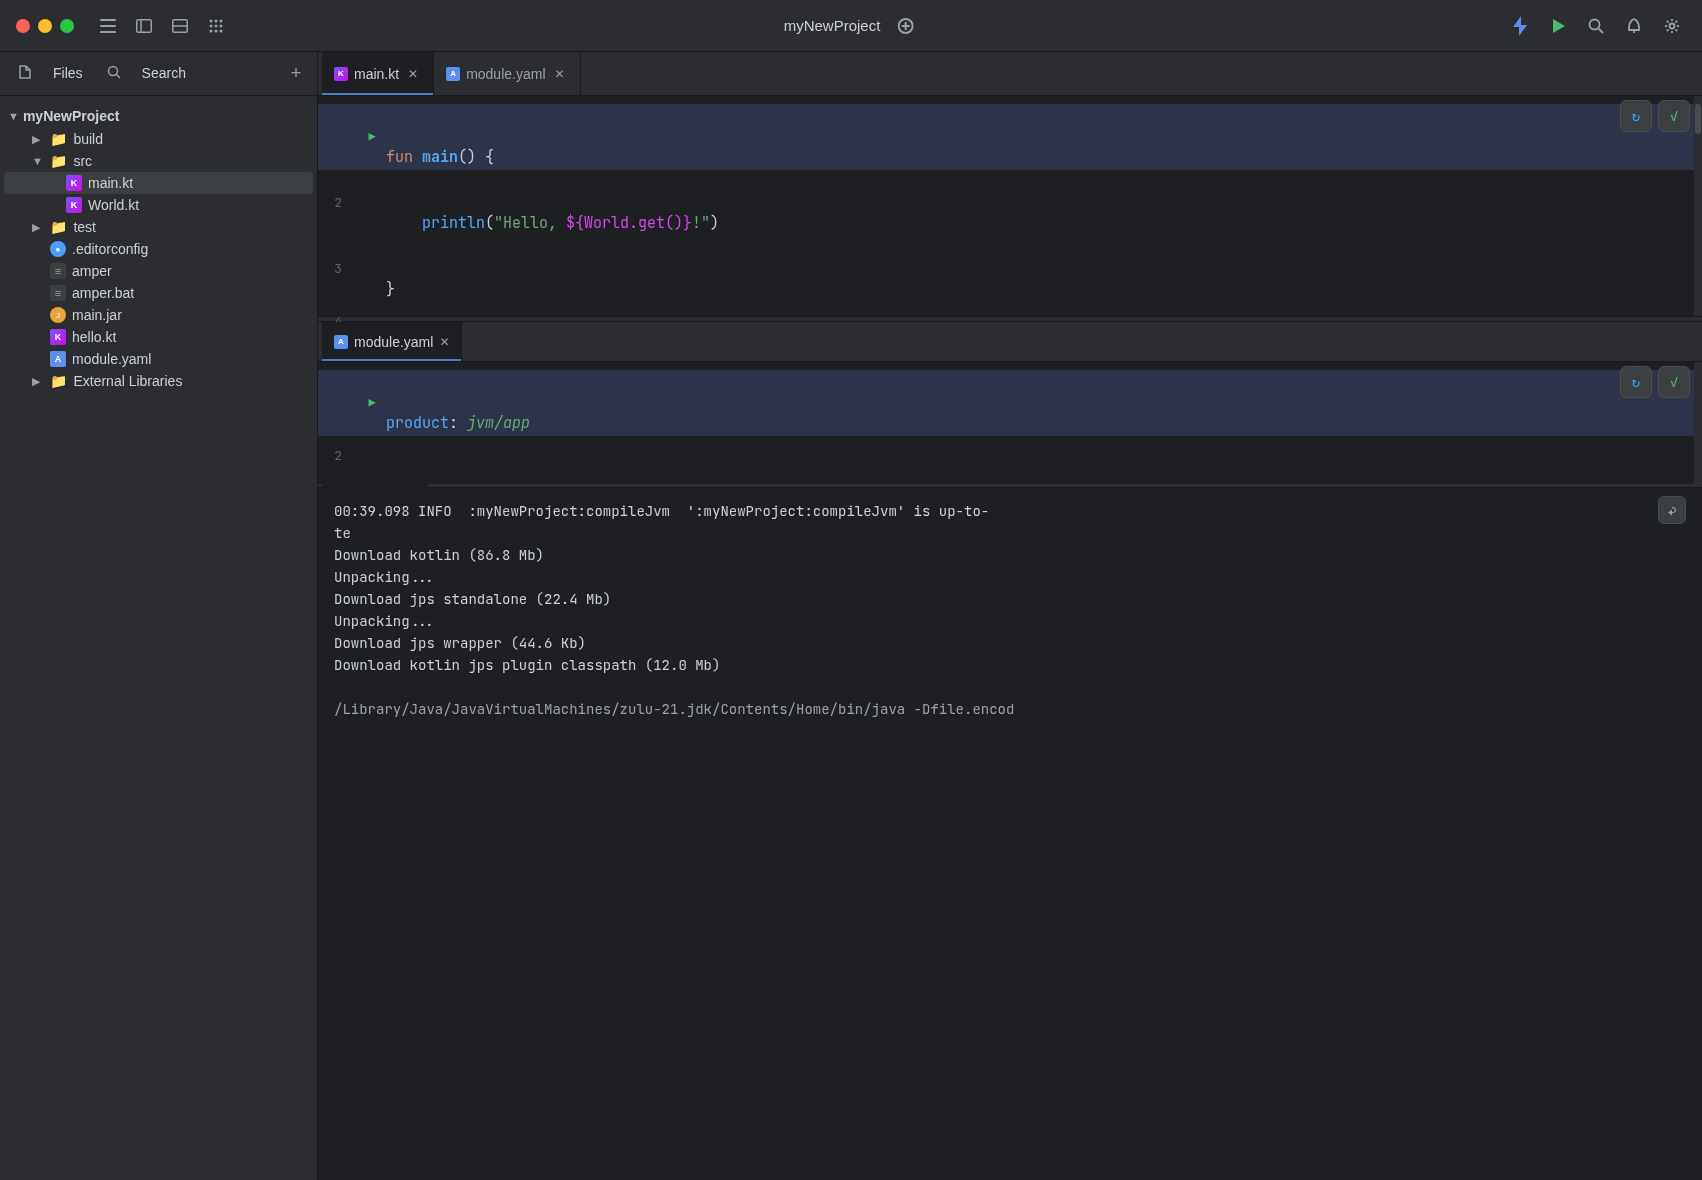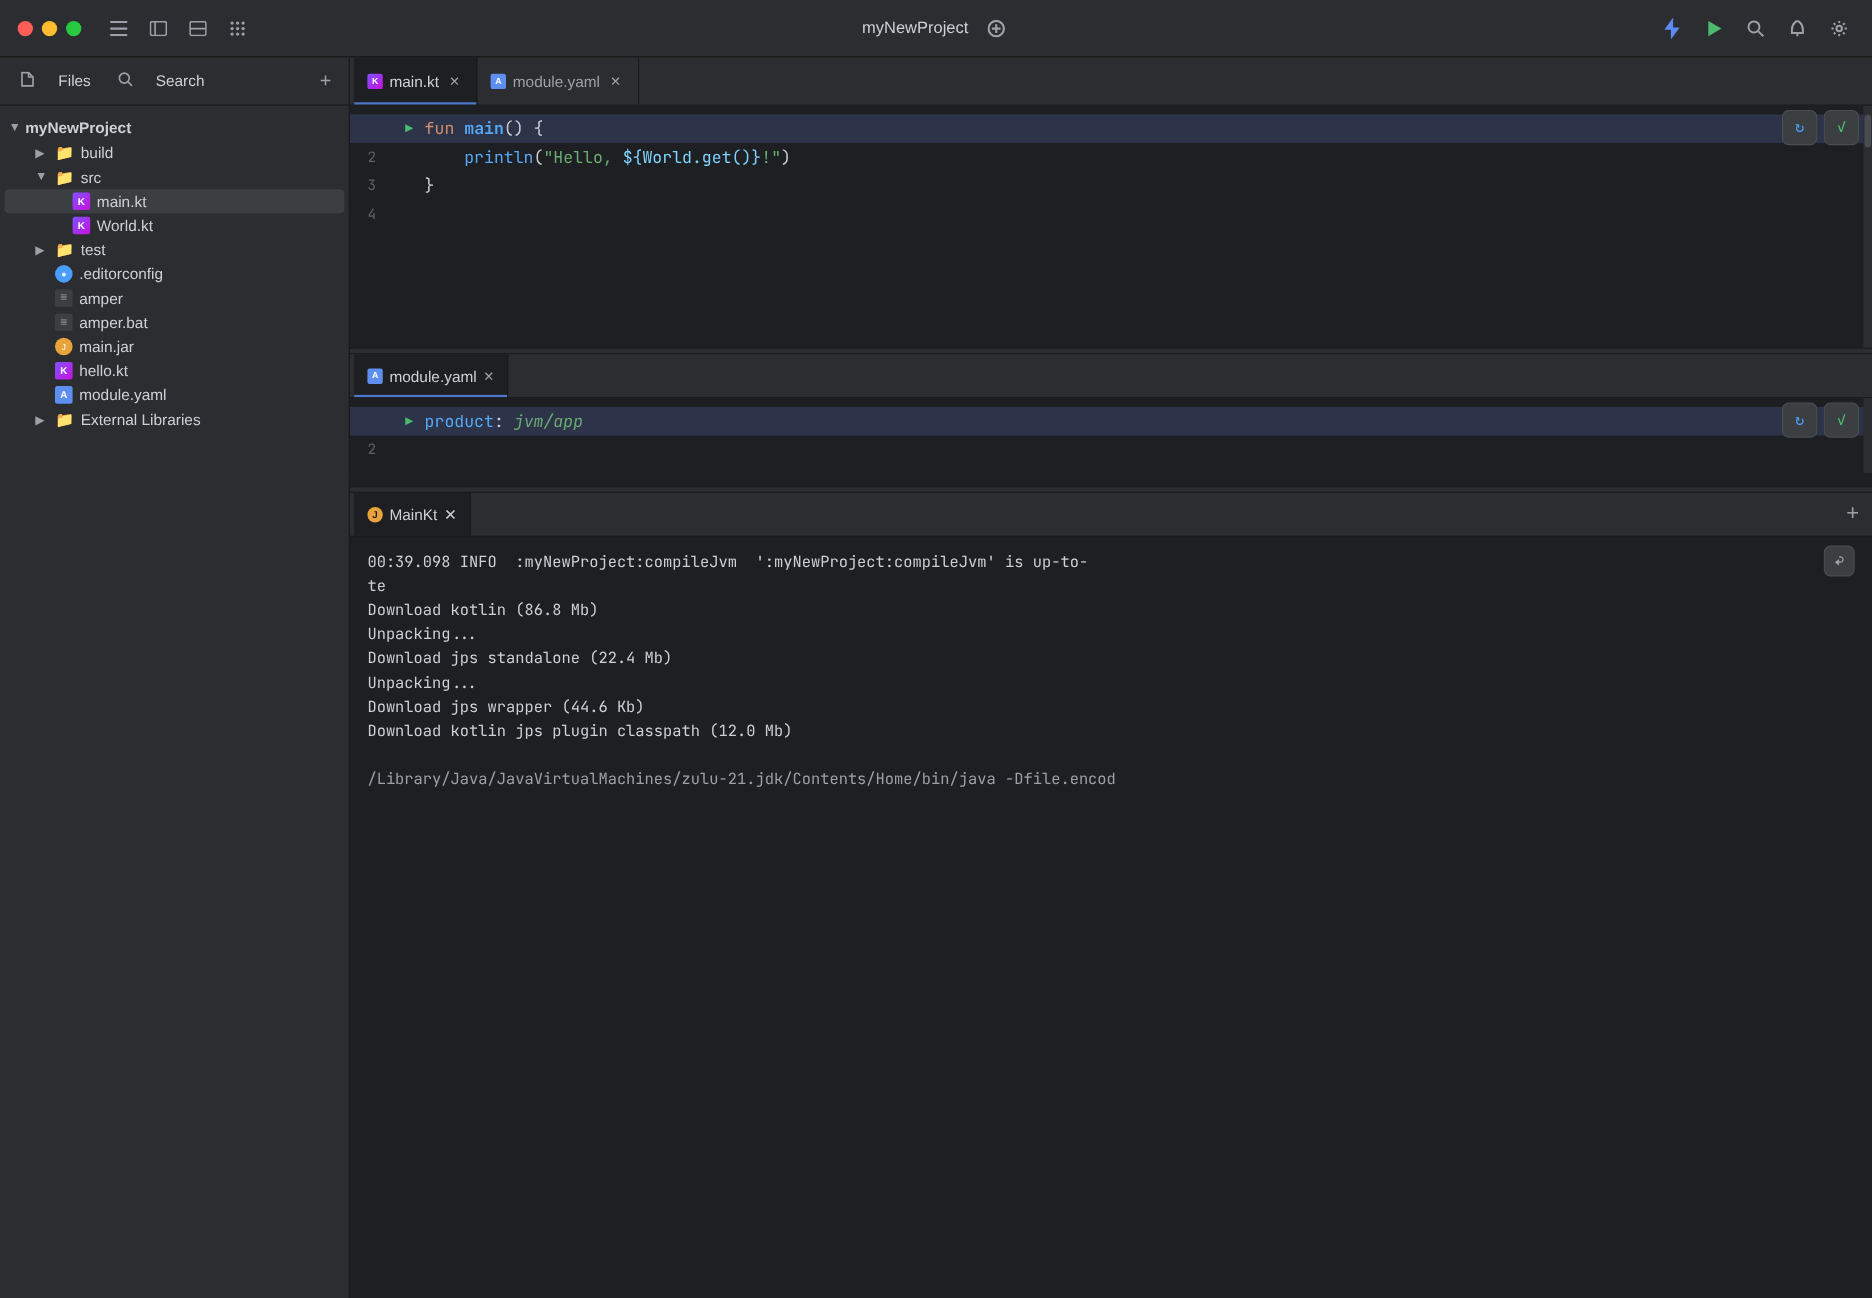--- a/index.html
+++ b/index.html
@@ -404,6 +404,7 @@
     .code-content {
       flex: 1;
       white-space: pre;
+      margin-top: 40px;
     }
 
     

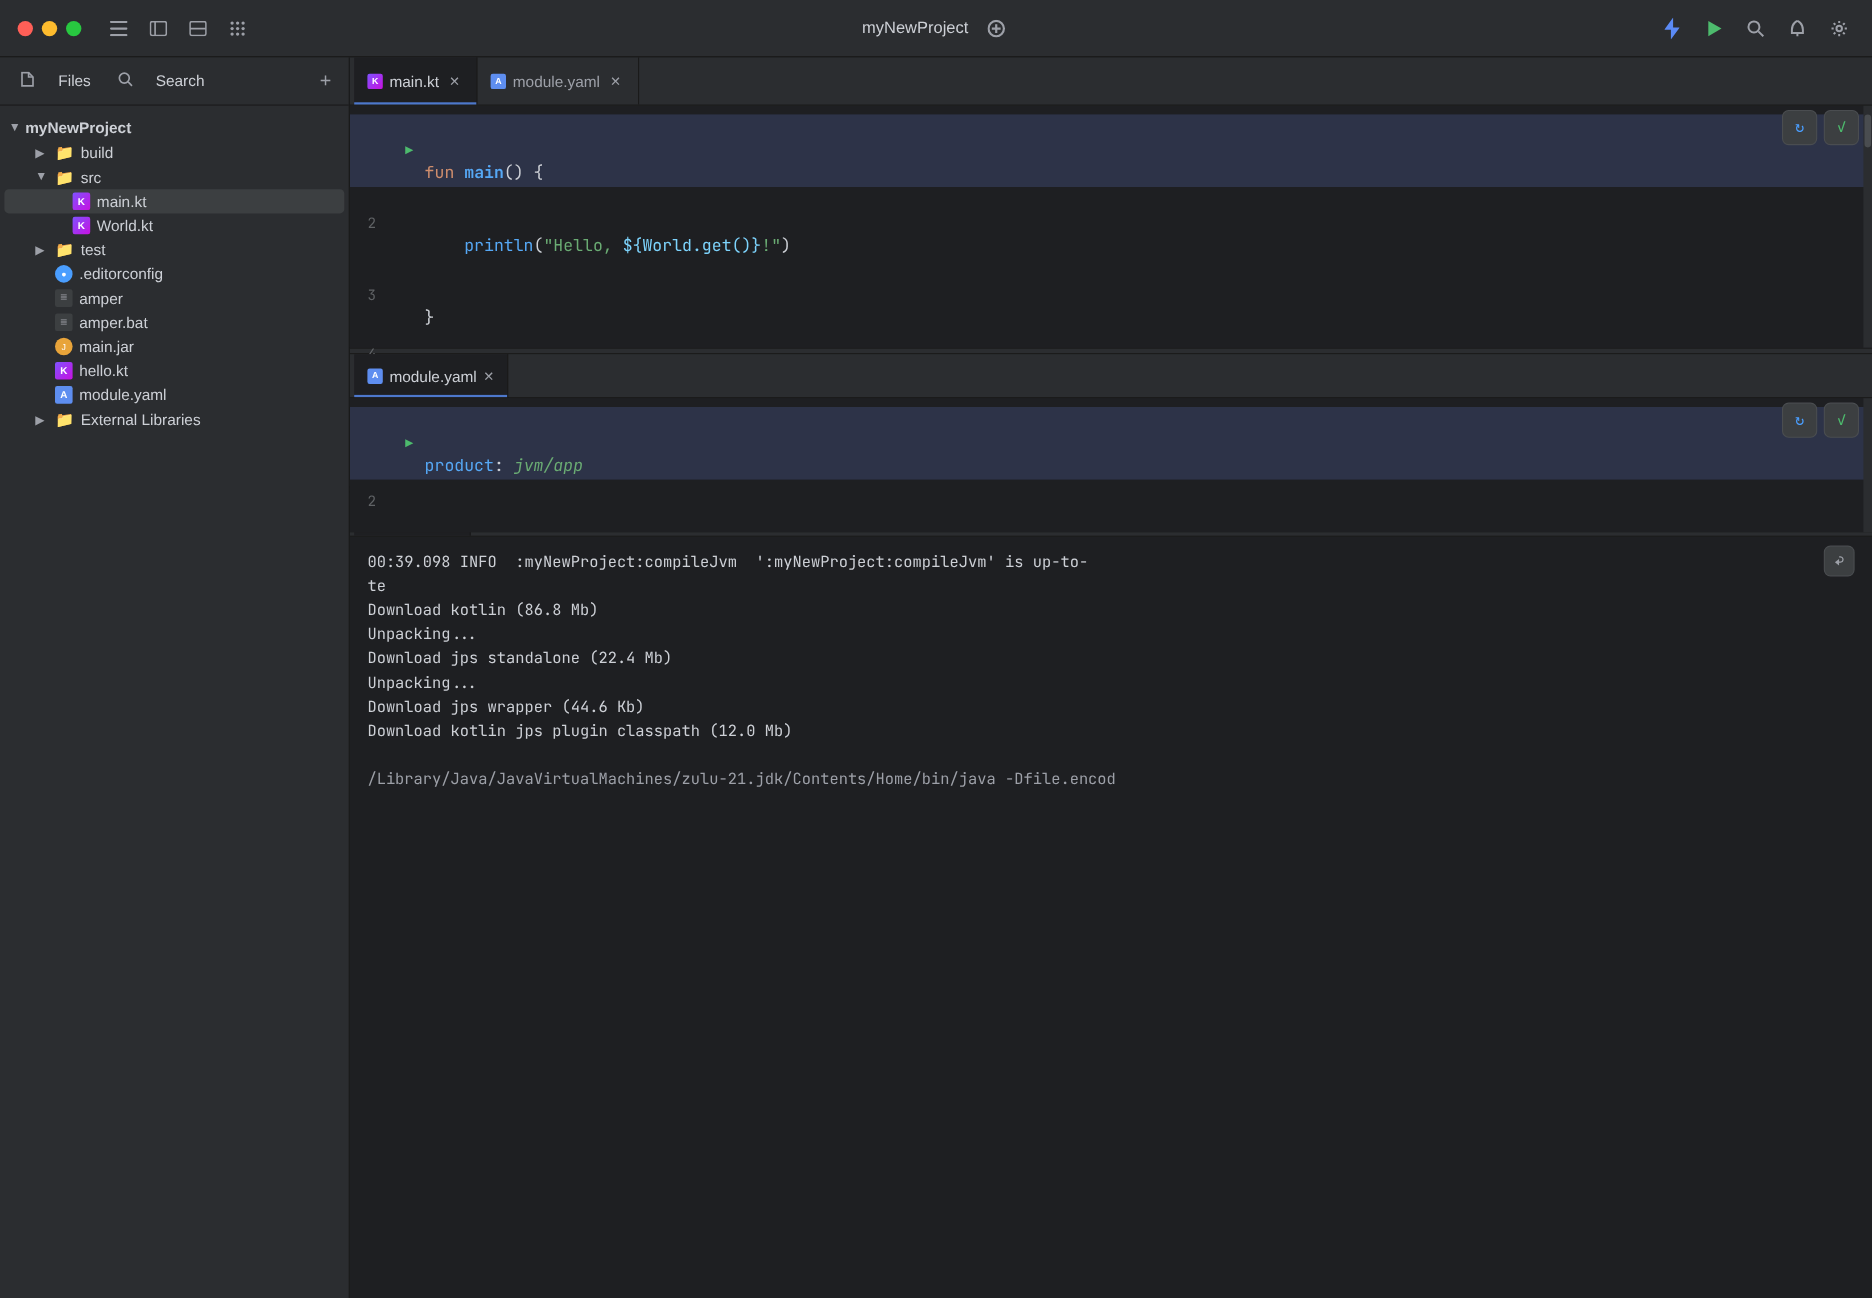--- a/index.html
+++ b/index.html
@@ -412,7 +412,7 @@
     .fn { color: #56a8f5; font-weight: bold; }
     .punc { color: #cdd0d6; }
     .str { color: #6aab73; }
-    .interp { color: #7dd3fc; }
+    .interp { color: #d946ef; }
     .method { color: #56a8f5; }
     .key-blue { color: #56a8f5; }
     .val-str { color: #6aab73; font-style: italic; }

